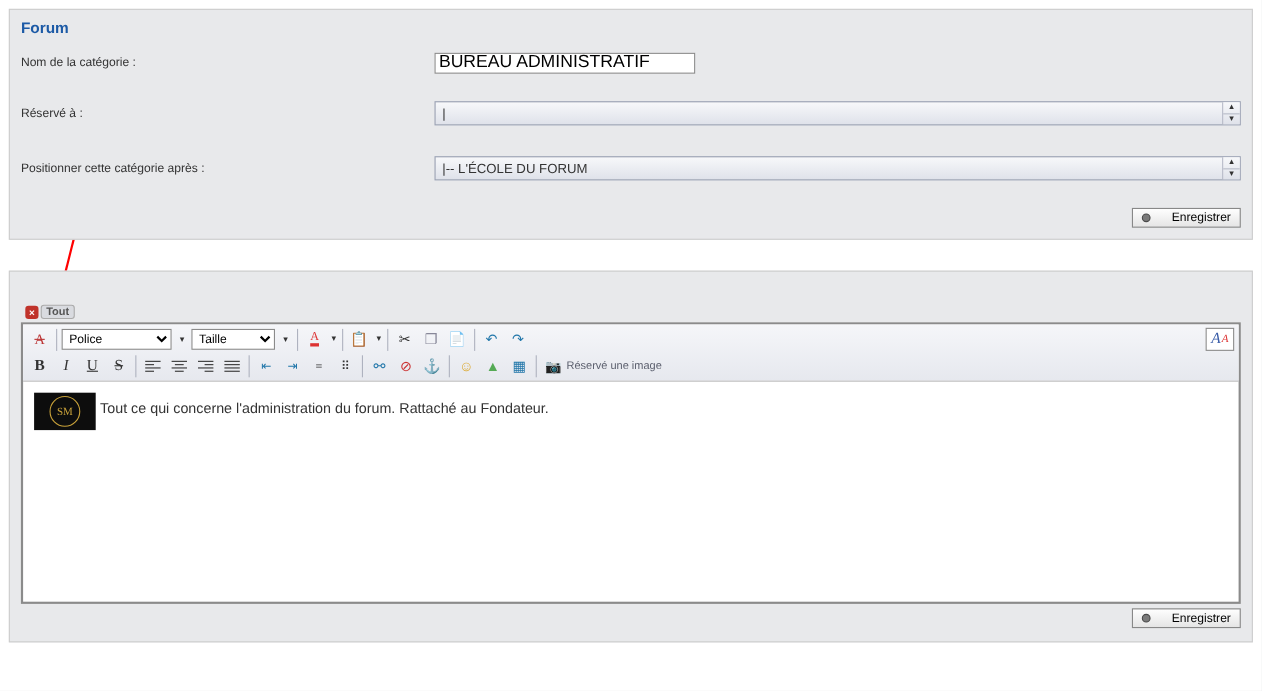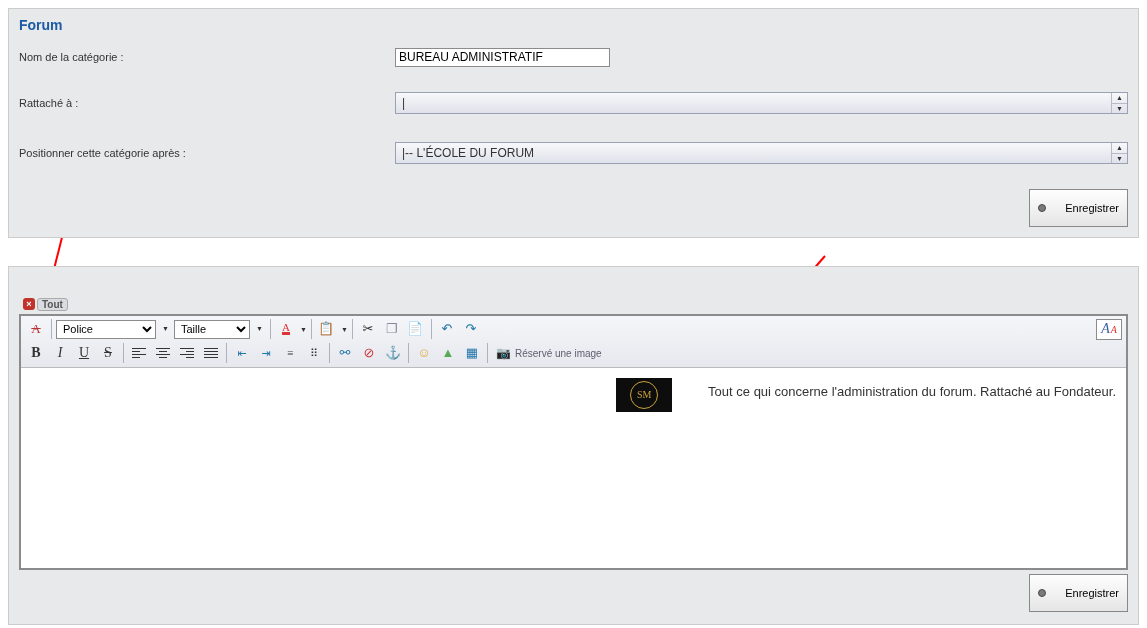--- a/index.html
+++ b/index.html
@@ -42,8 +42,8 @@
     border: 1px solid #8b8b8b;
     height: 19px;
     padding: 1px 3px;
-    font-size: 12px;
-    width: 215px;
+    font-size: 16px;
+    width: 237px;
     background: #fff;
   }
   .select-like {

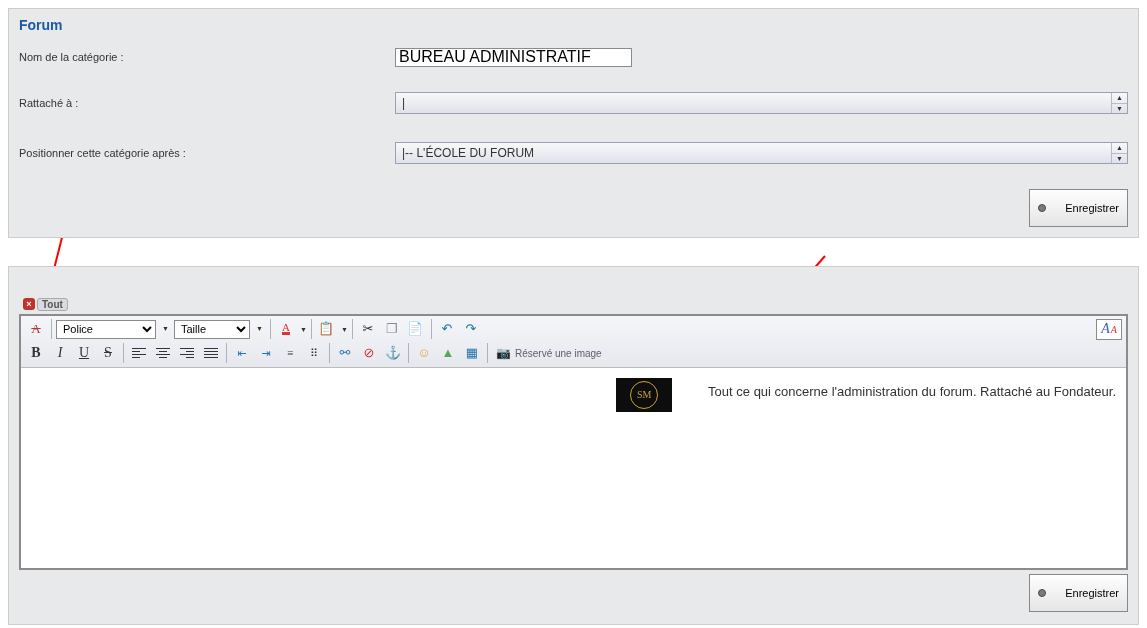--- a/index.html
+++ b/index.html
@@ -229,7 +229,7 @@
   </div>
 
   <div class="row tall">
-    <div class="label">Rattaché à :</div>
+    <div class="label">Réservé à :</div>
     <div class="field">
       <div class="select-like">
         <span>|</span>

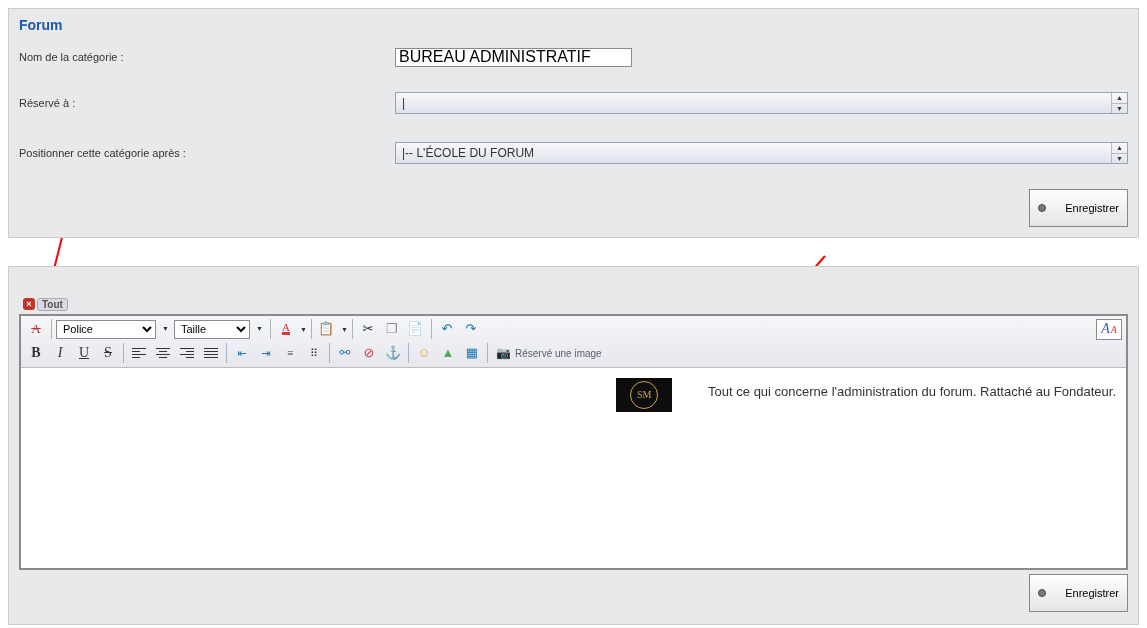--- a/index.html
+++ b/index.html
@@ -80,7 +80,7 @@
     gap: 19px;
     border: 1px solid #888;
     background: linear-gradient(#fefefe,#e5e5e5);
-    padding: 12px 8px;
+    padding: 2px 8px;
     font-size: 11px;
     cursor: pointer;
     margin-top: 4px;

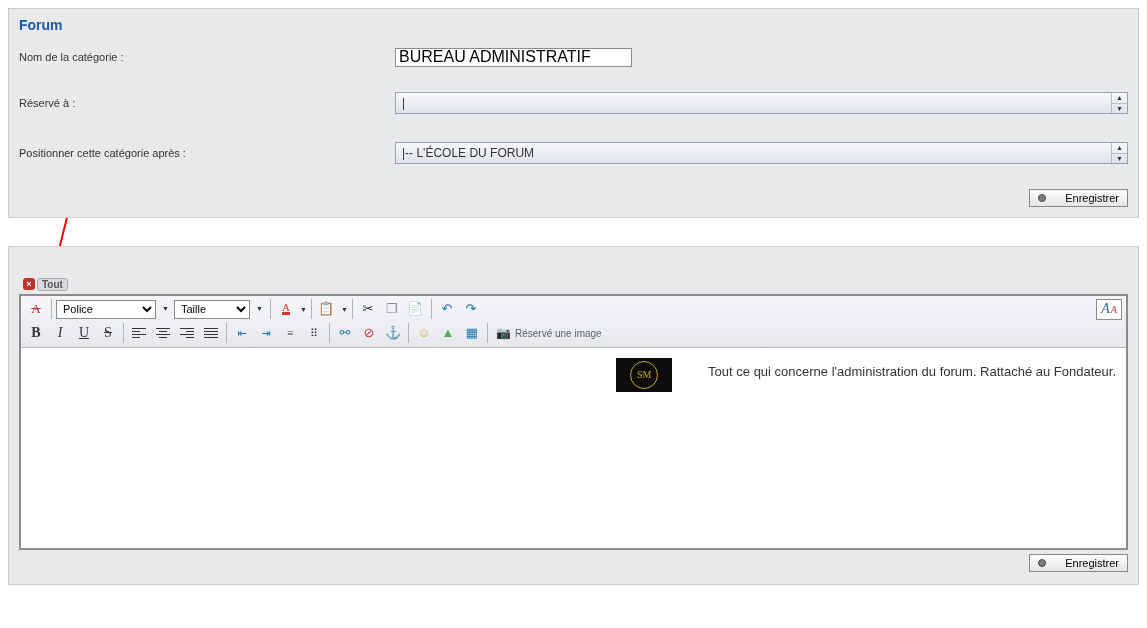--- a/index.html
+++ b/index.html
@@ -166,7 +166,7 @@
     min-height: 200px;
     font-family: Verdana, Arial, sans-serif;
     color:#333;
-    display:flex; gap:36px; align-items:flex-start;justify-content:flex-end;
+    display:flex; gap:4px; align-items:flex-start;
   }
   .sm-badge {
     width: 56px; height: 34px;

